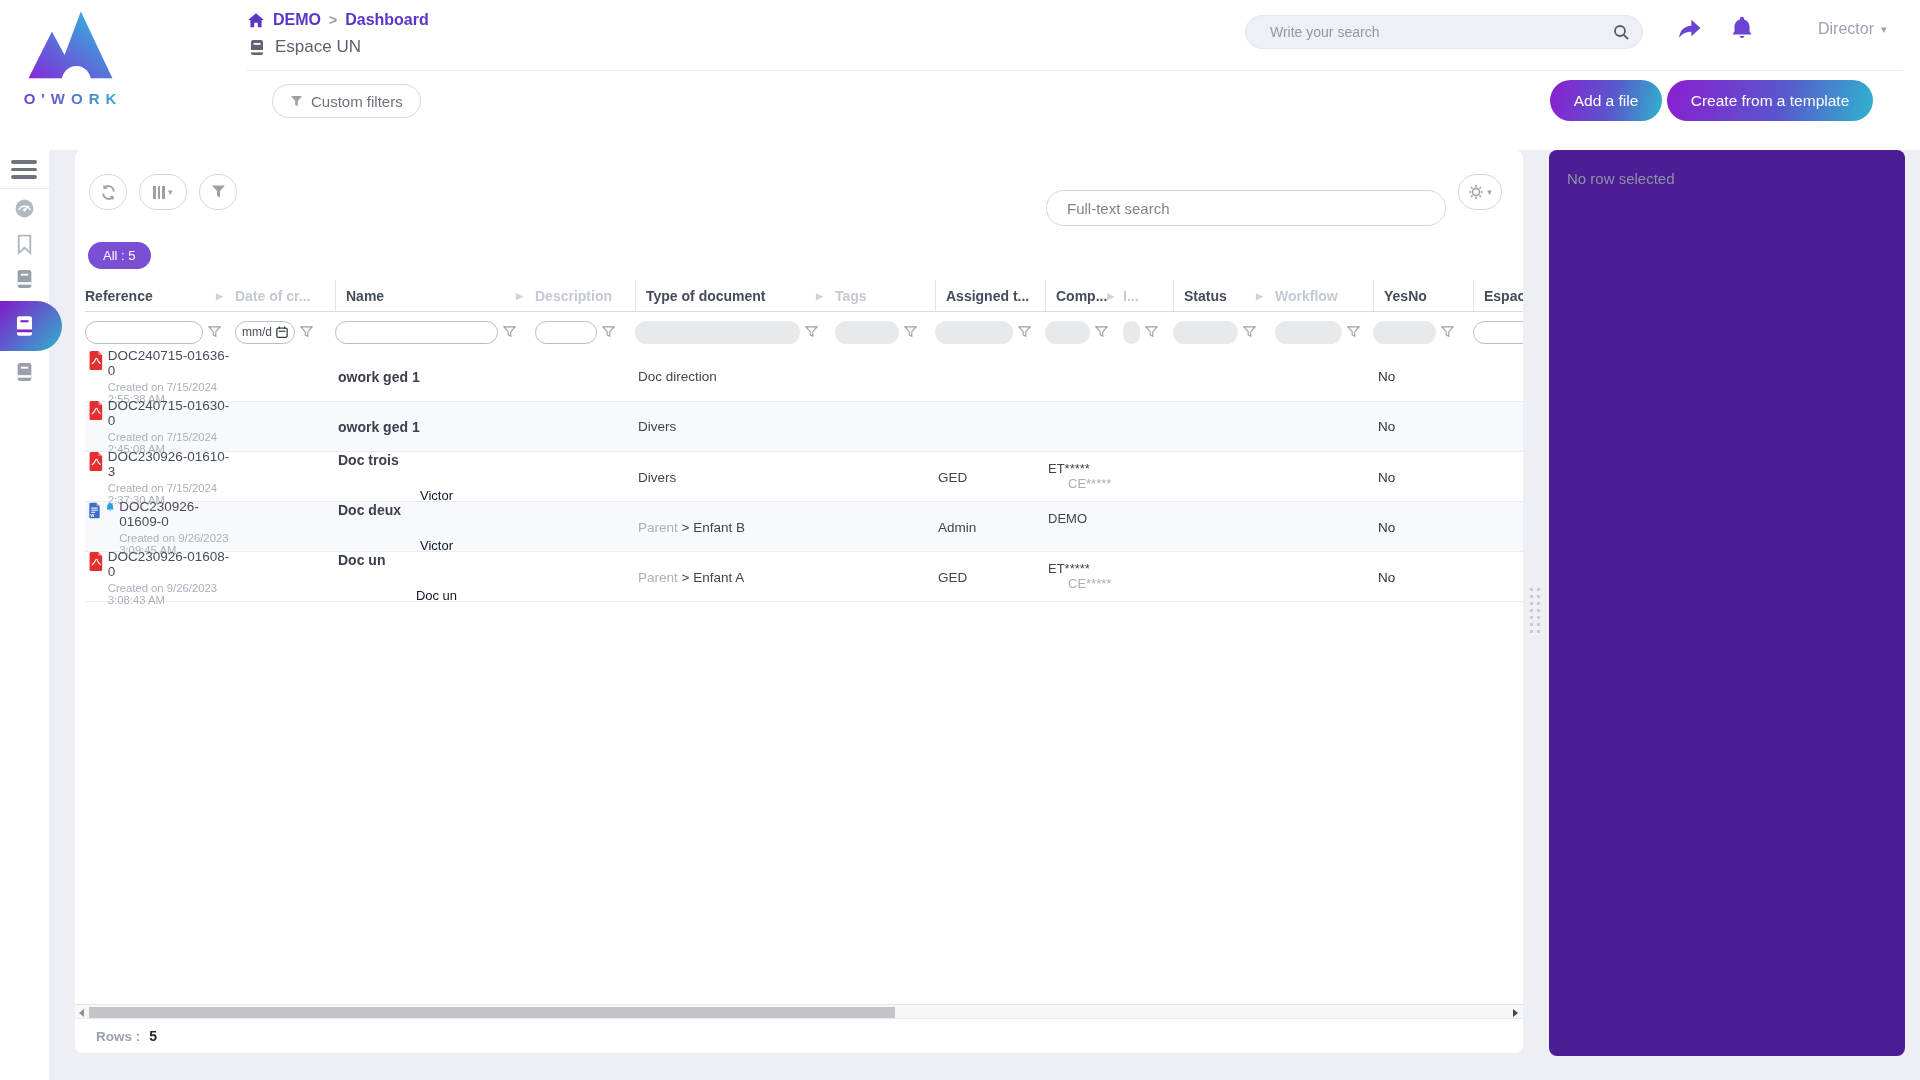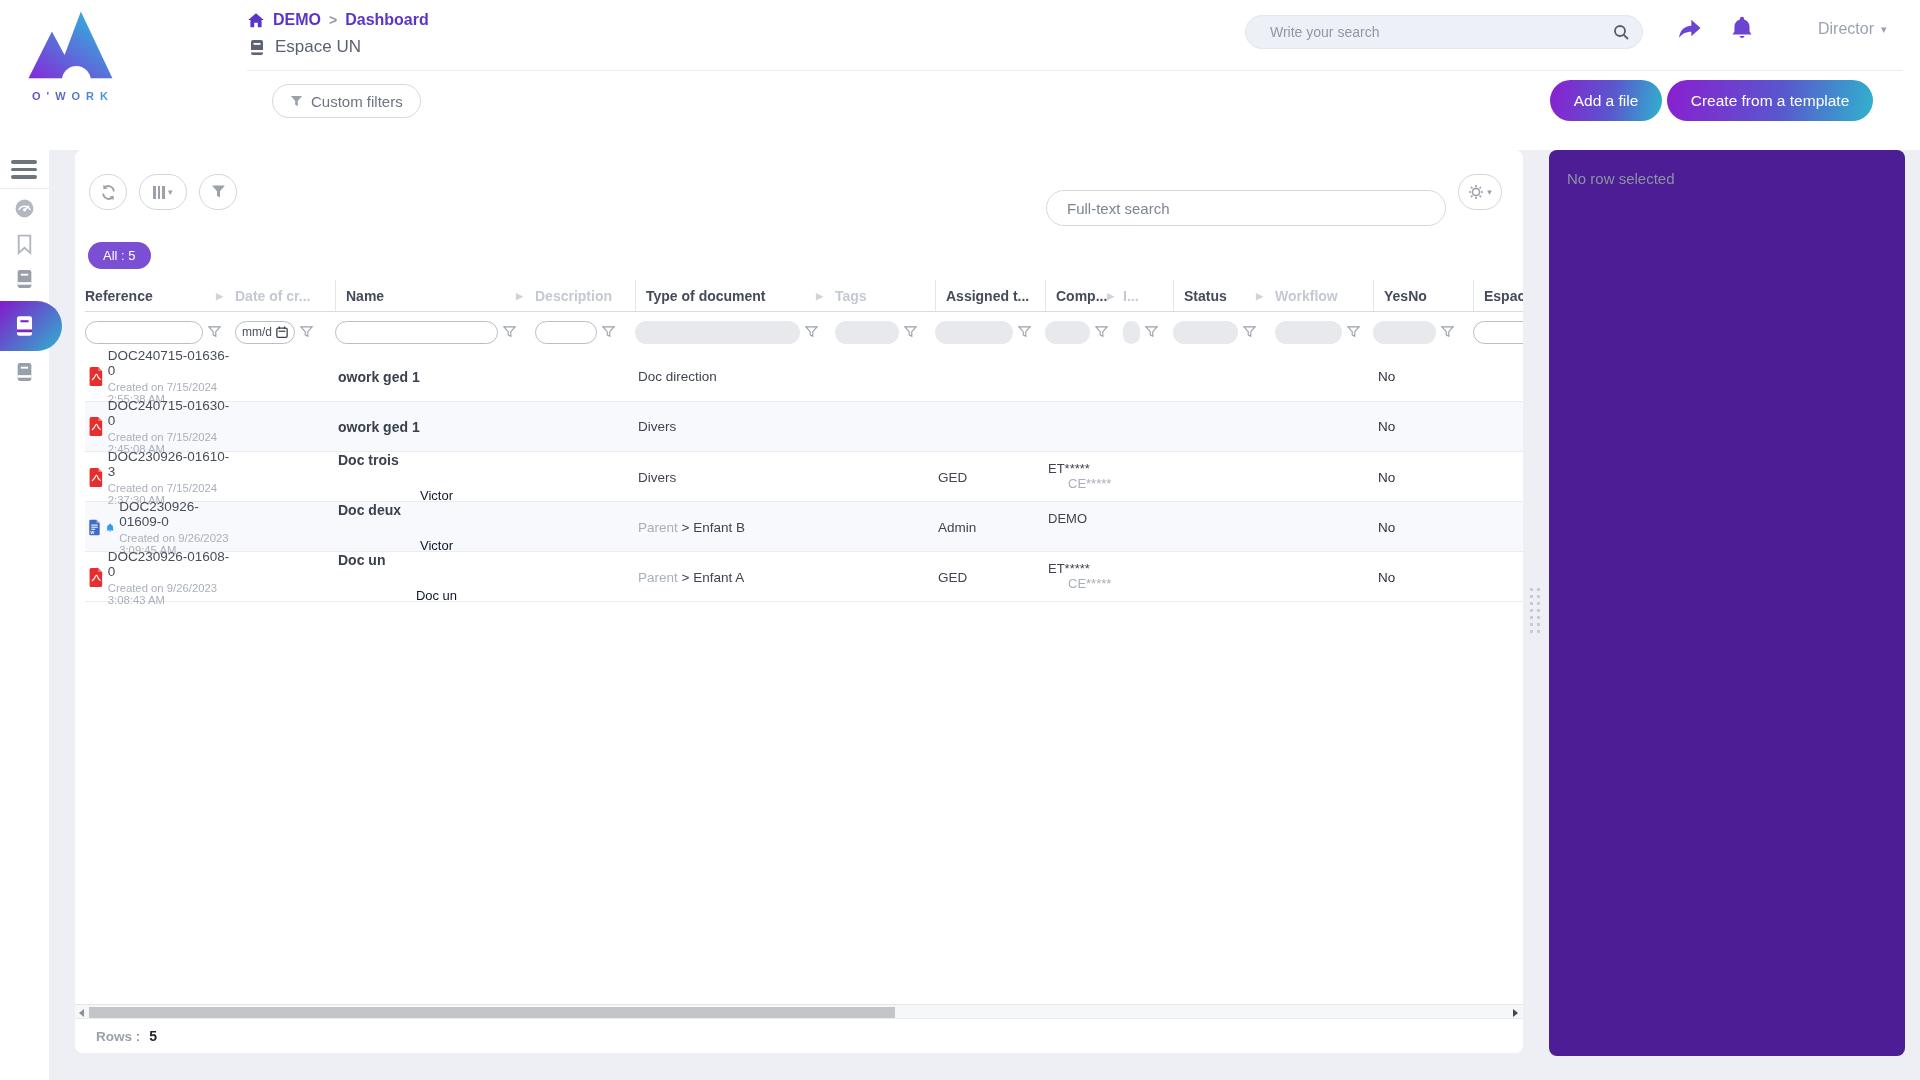--- a/index.html
+++ b/index.html
@@ -9,7 +9,7 @@
   
   .topbar { position:absolute; left:0; top:0; width:1920px; height:150px; background:#fff; z-index:5; }
   .logo { position:absolute; left:14px; top:8px; width:112px; text-align:center; }
-  .logo-text { margin-top:2px; font-size:11px; font-weight:bold; letter-spacing:6px; padding-left:6px;
+  .logo-text { margin-top:2px; font-size:15px; font-weight:bold; letter-spacing:6px; padding-left:6px;
     background:linear-gradient(90deg,#7a2fd0,#2fb3cd); -webkit-background-clip:text; background-clip:text; color:transparent; }
   .crumbs { position:absolute; left:247px; top:11px; display:flex; align-items:center; gap:8px; }
   .crumb-link { font-size:16px; font-weight:bold; color:#5b35c8; }

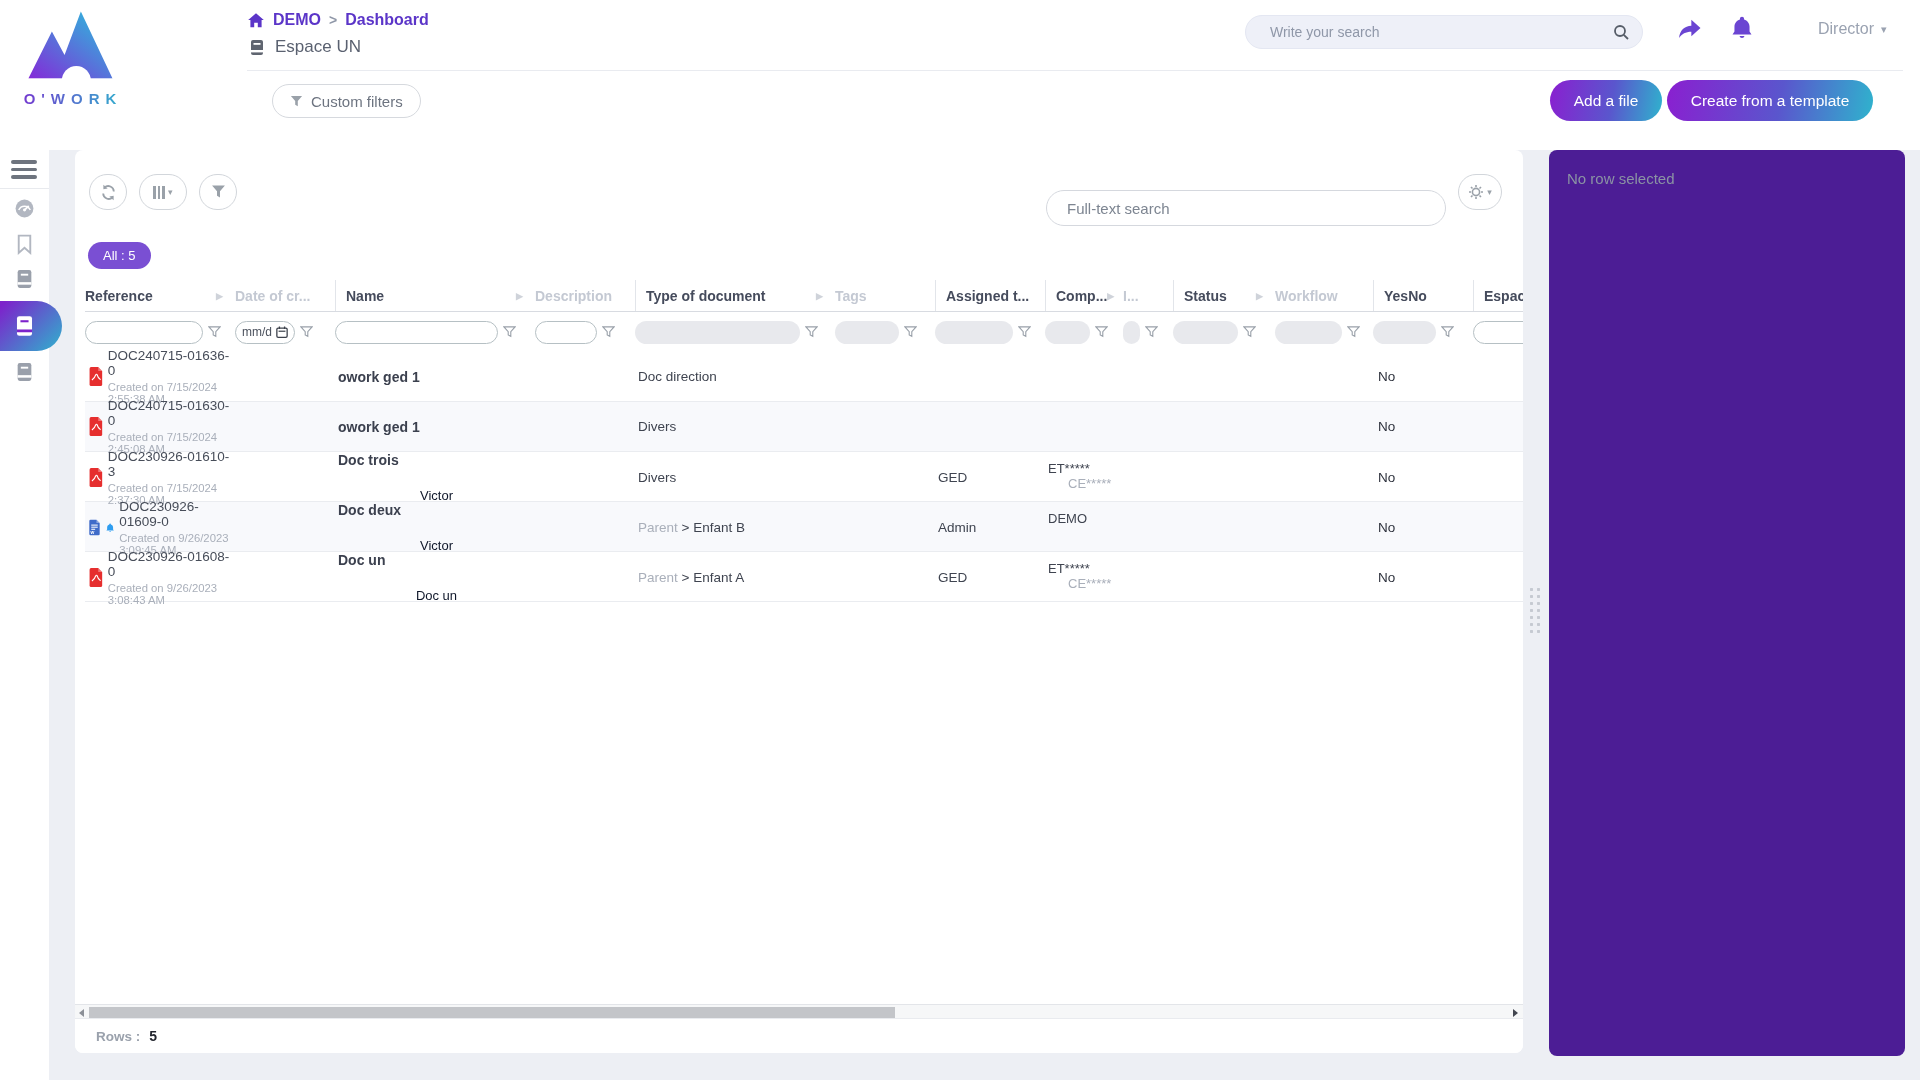--- a/index.html
+++ b/index.html
@@ -86,7 +86,7 @@
 
   .drow { height:50px; border-bottom:1px solid #eaecf0; align-items:center; background:#fff; cursor:pointer; }
   .drow.alt { background:#f8f9fc; }
-  .cell-ref { display:flex; align-items:center; gap:4px; padding-left:3px; overflow:hidden; }
+  .cell-ref { display:flex; gap:4px; padding-left:3px; overflow:hidden; }
   .ref-txt .rf { font-size:13.5px; color:#474d59; }
   .ref-txt .rc { font-size:11.3px; color:#a9afba; margin-top:3px; }
   .cell-name { padding-left:3px; }

